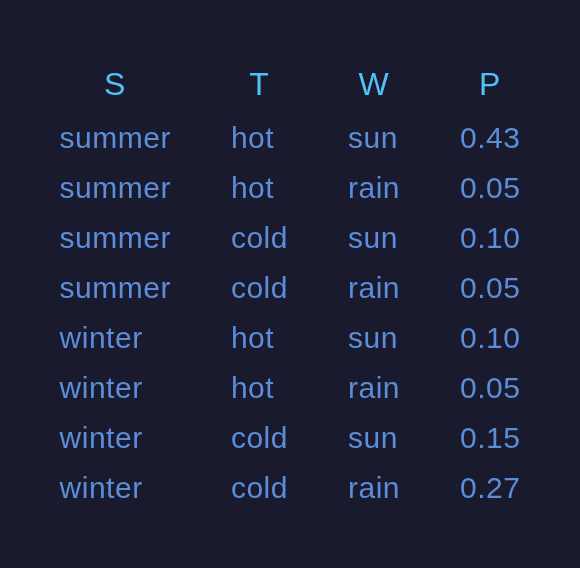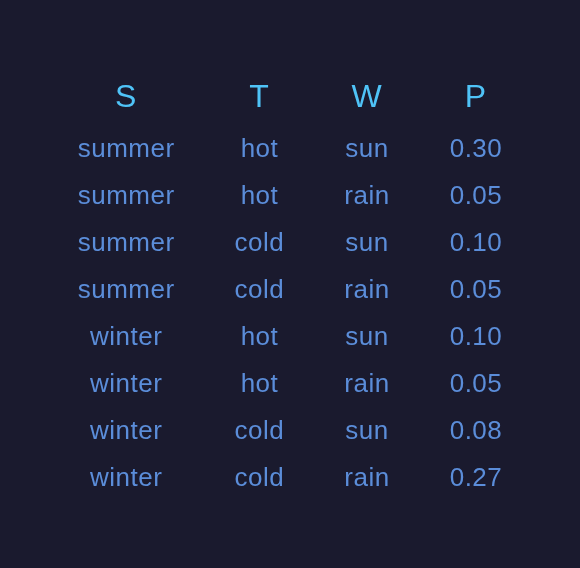--- a/index.html
+++ b/index.html
@@ -44,9 +44,8 @@
 
     td {
       color: #5b8dd9;
-      font-size: 26px;
+      font-size: 30px;
       font-weight: 400;
-      text-align: center;
       padding: 8px 30px;
       letter-spacing: 0.5px;
     }

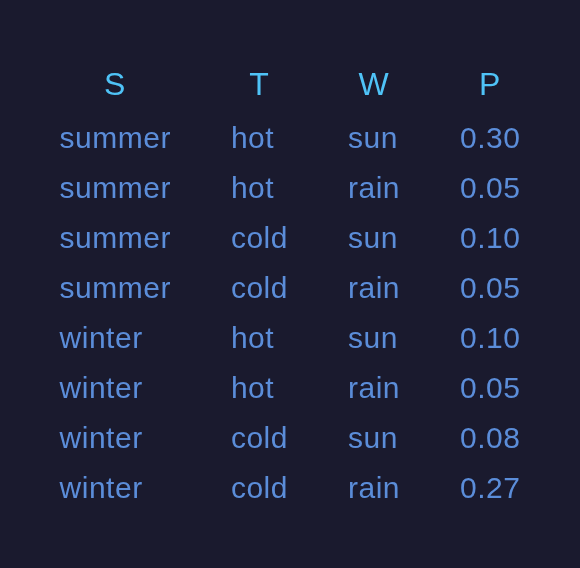--- a/index.html
+++ b/index.html
@@ -72,7 +72,7 @@
           <td>summer</td>
           <td>hot</td>
           <td>sun</td>
-          <td>0.30</td>
+          <td>0.43</td>
         </tr>
         <tr>
           <td>summer</td>

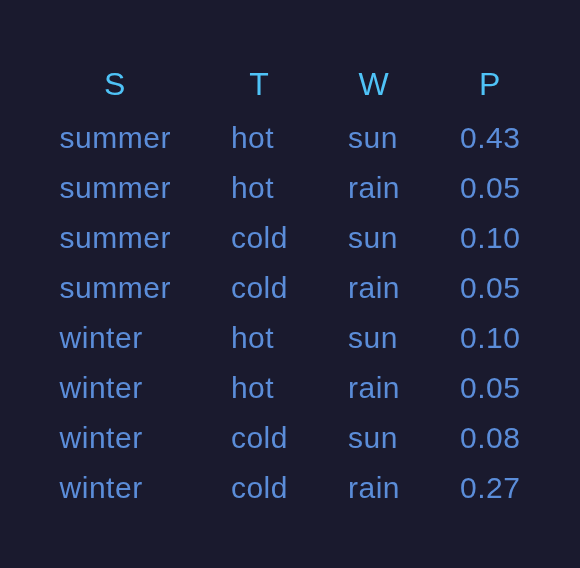--- a/index.html
+++ b/index.html
@@ -108,7 +108,7 @@
           <td>winter</td>
           <td>cold</td>
           <td>sun</td>
-          <td>0.08</td>
+          <td>0.15</td>
         </tr>
         <tr>
           <td>winter</td>

